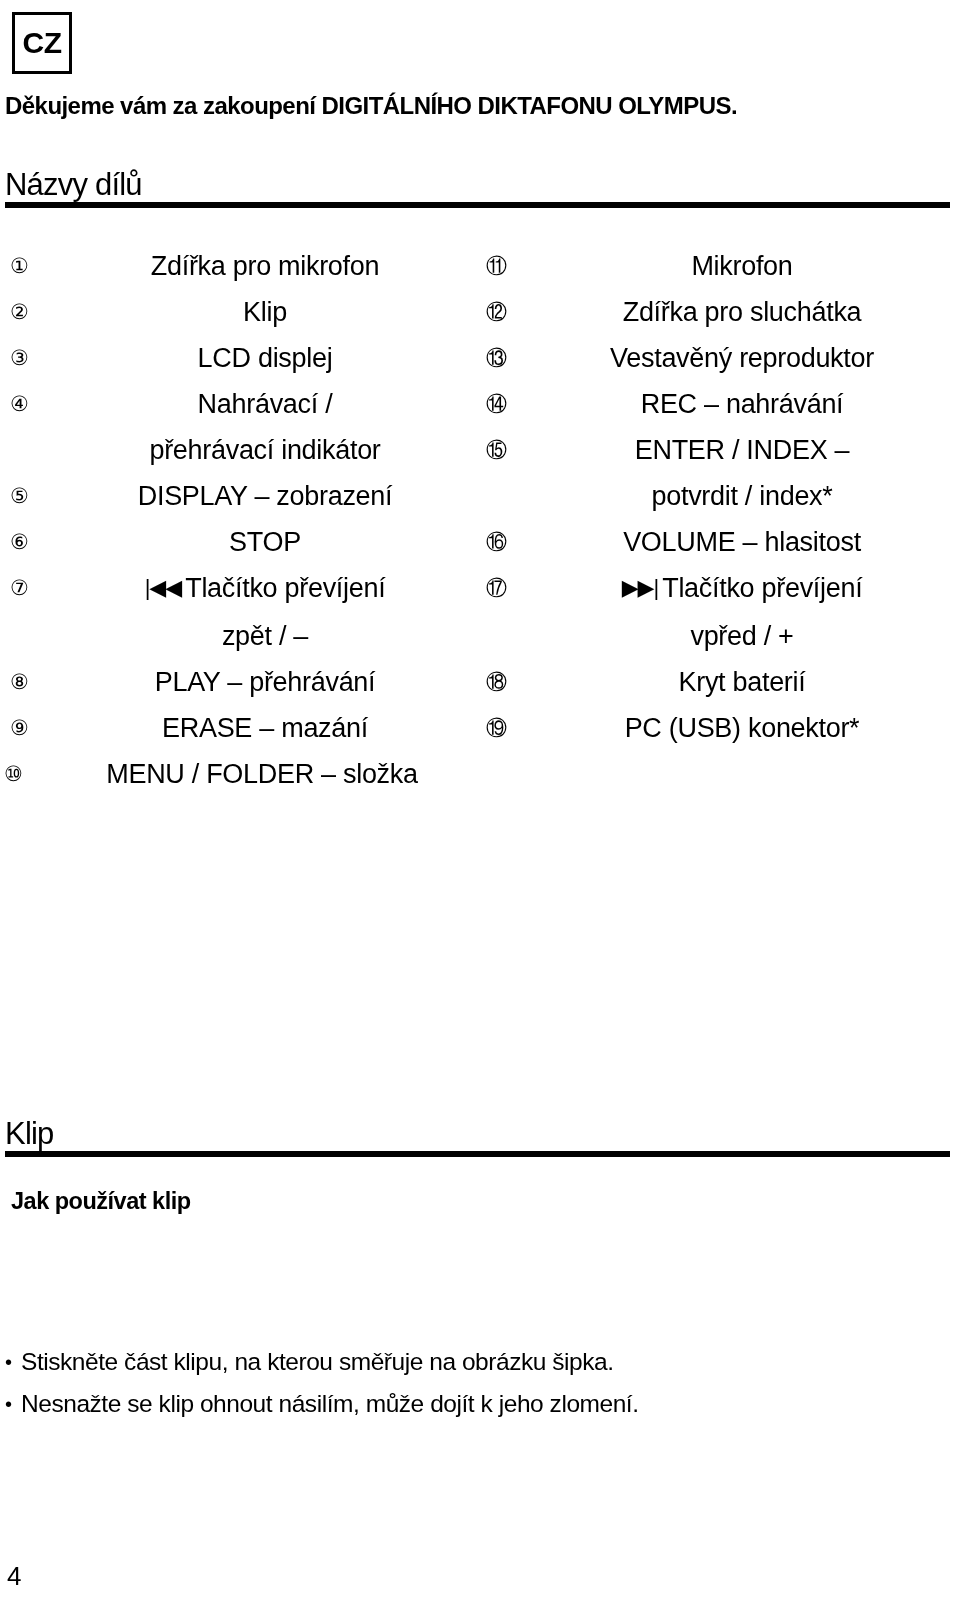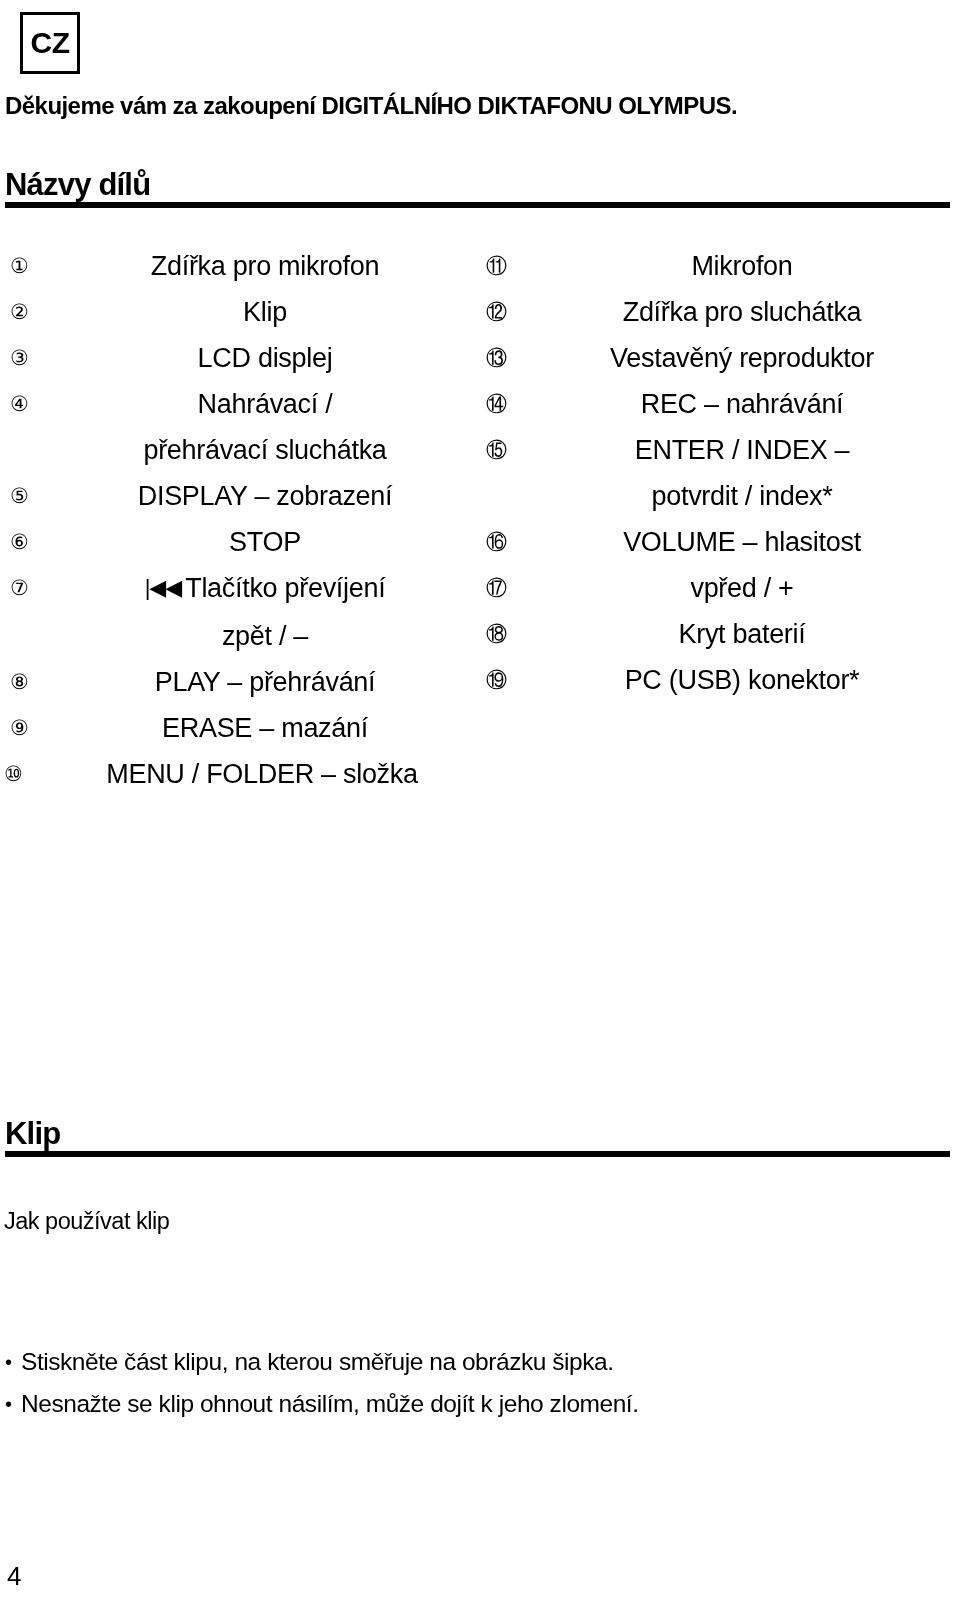--- a/index.html
+++ b/index.html
@@ -21,7 +21,7 @@
   
   .cz-badge {
     position: absolute;
-    left: 20px;
+    left: 12px;
     top: 12px;
     width: 60px;
     height: 62px;

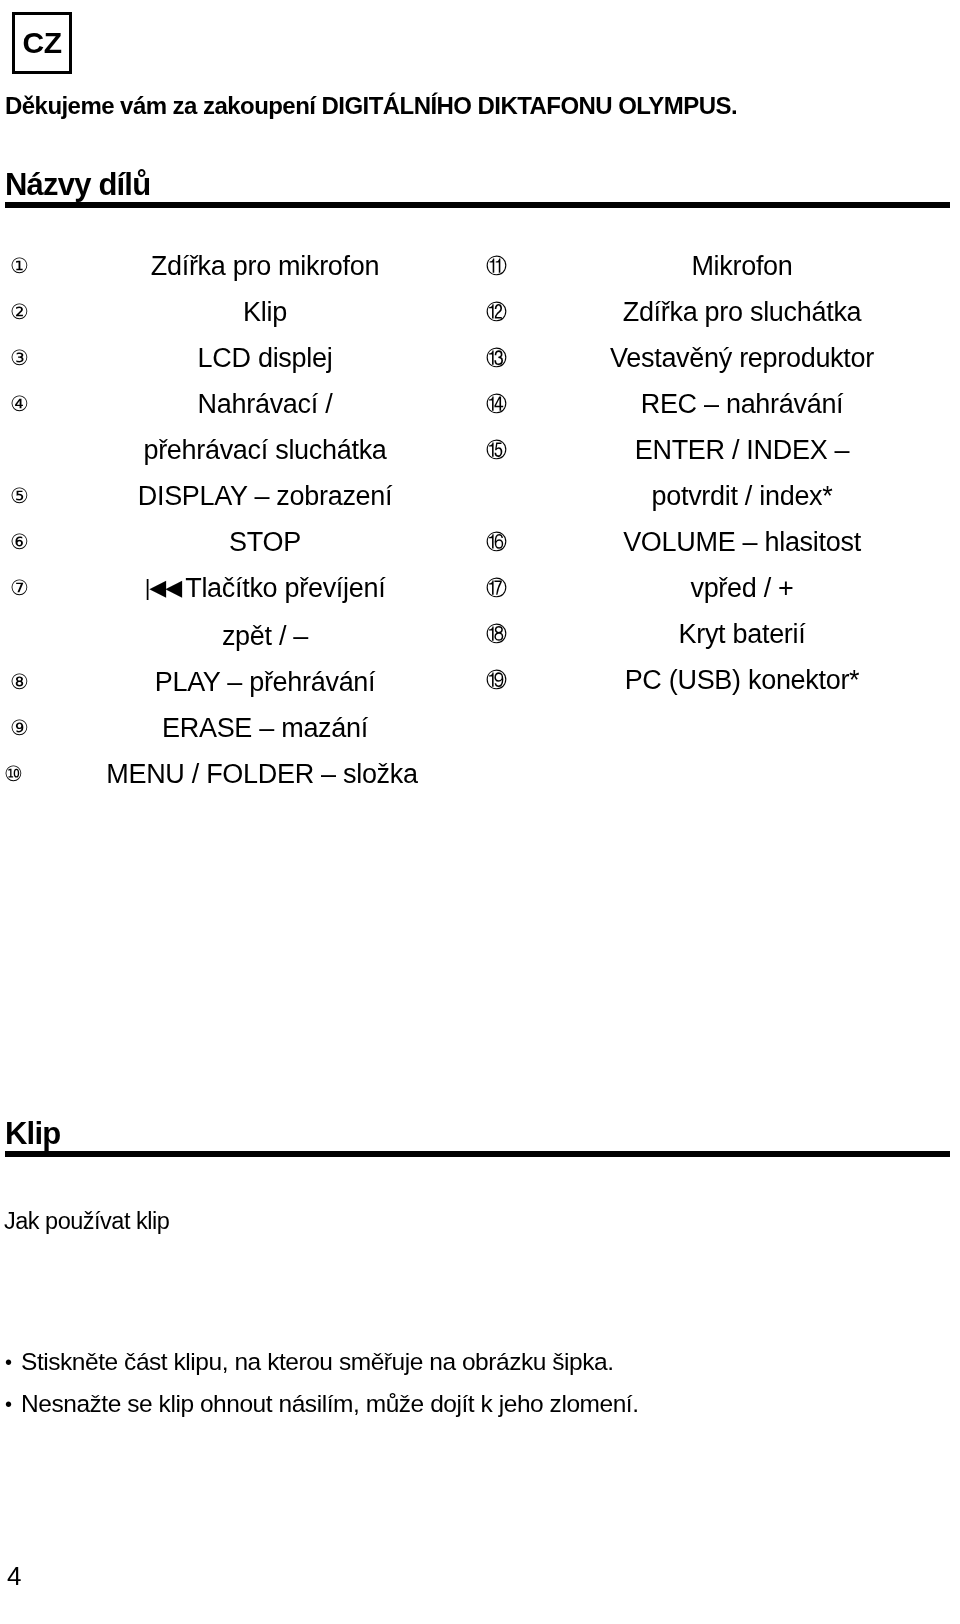--- a/index.html
+++ b/index.html
@@ -59,7 +59,7 @@
   }
   .section-heading .title {
     font-size: 31px;
-    font-weight: bold;
+    font-weight: normal;
     letter-spacing: -0.8px;
     line-height: 1.08;
     display: block;

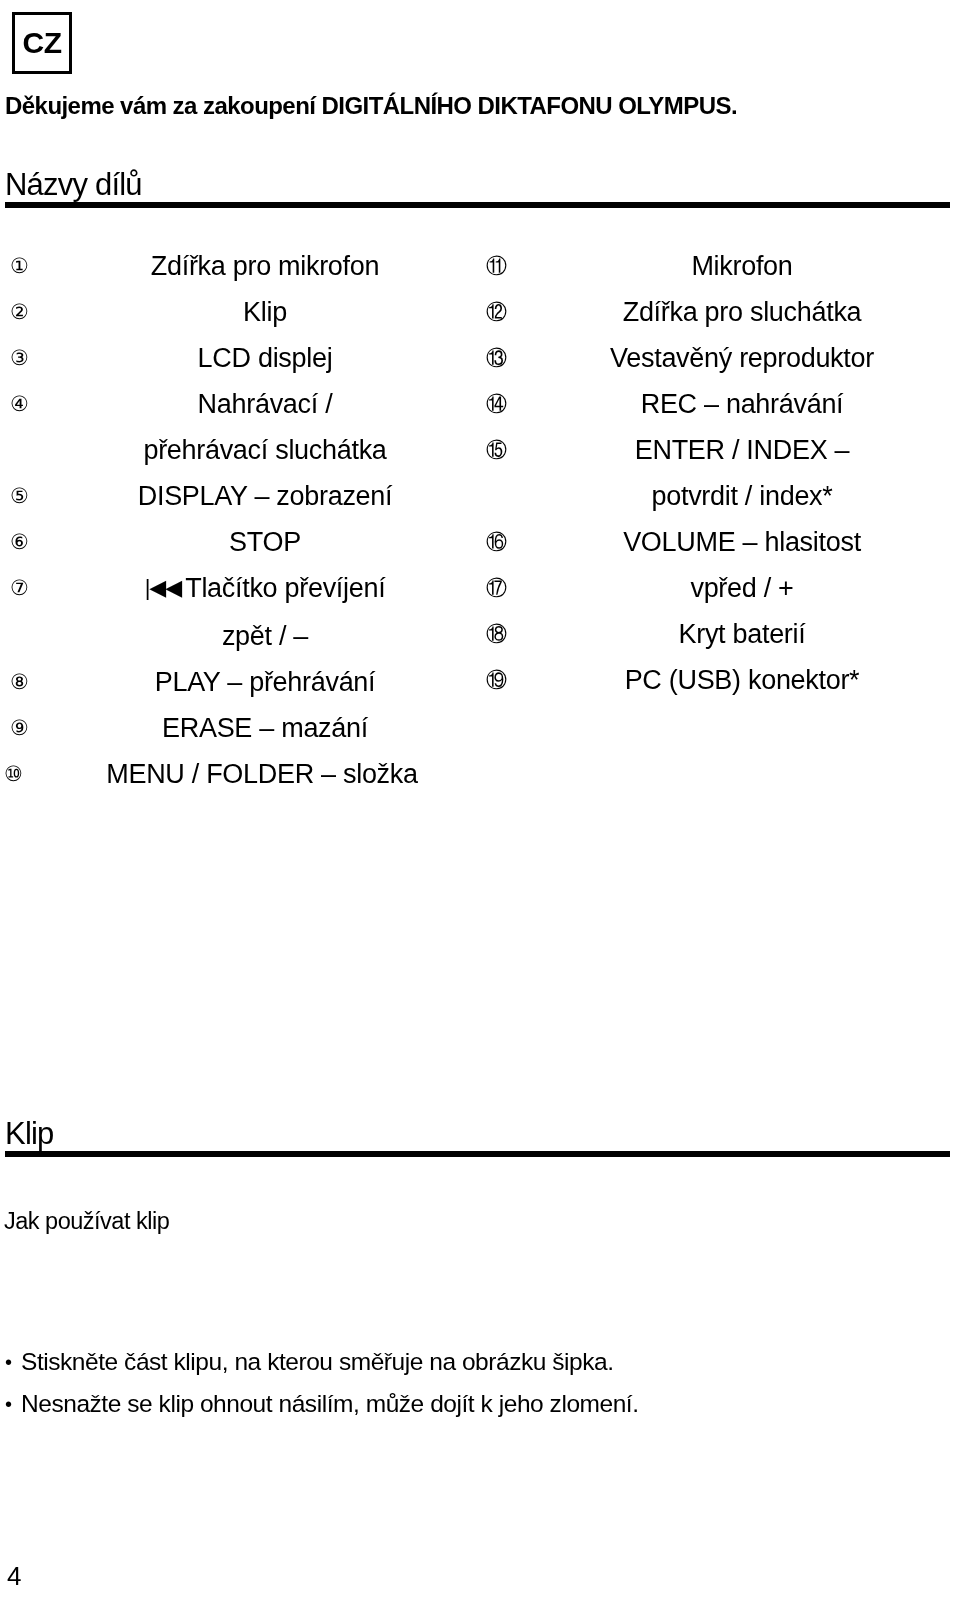--- a/index.html
+++ b/index.html
@@ -218,7 +218,7 @@
       <span class="part-num">④</span>
       <span class="part-text">
         <span>Nahrávací /</span>
-        <span class="cont">přehrávací sluchátka</span>
+        <span class="cont">přehrávací indikátor</span>
       </span>
     </div>
 

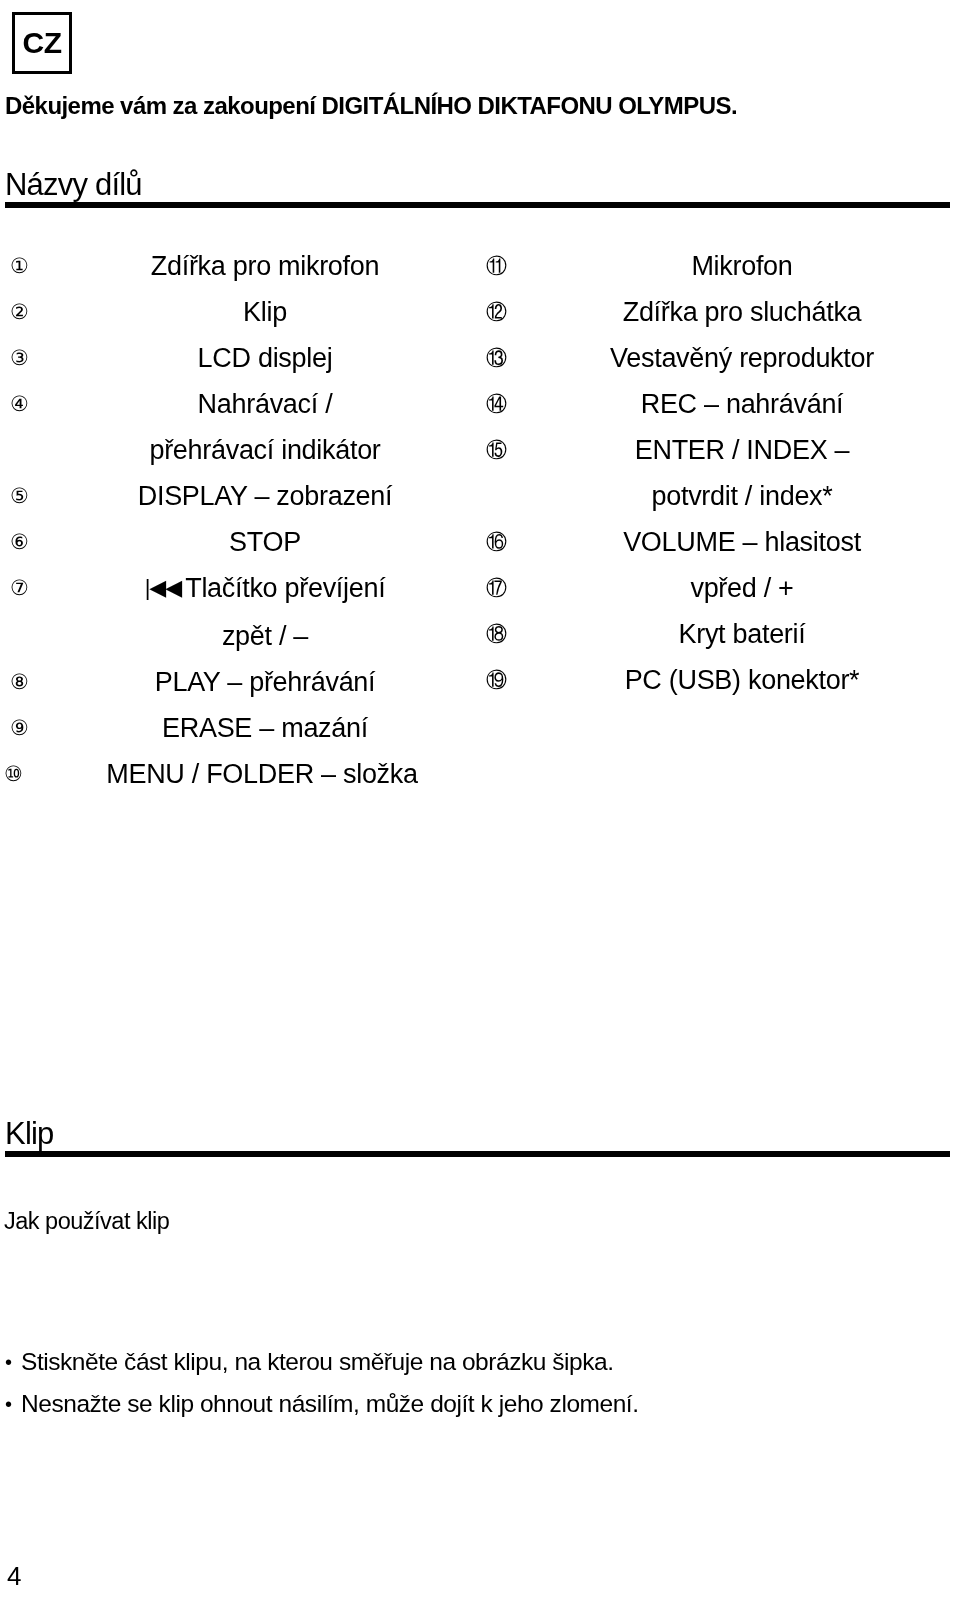--- a/index.html
+++ b/index.html
@@ -295,6 +295,7 @@
     <div class="part-item">
       <span class="part-num wide">⑰</span>
       <span class="part-text">
+        <span><span class="icon-glyph"><span>▶▶</span><span>|</span></span><span>Tlačítko převíjení</span></span>
         <span class="cont">vpřed / +</span>
       </span>
     </div>

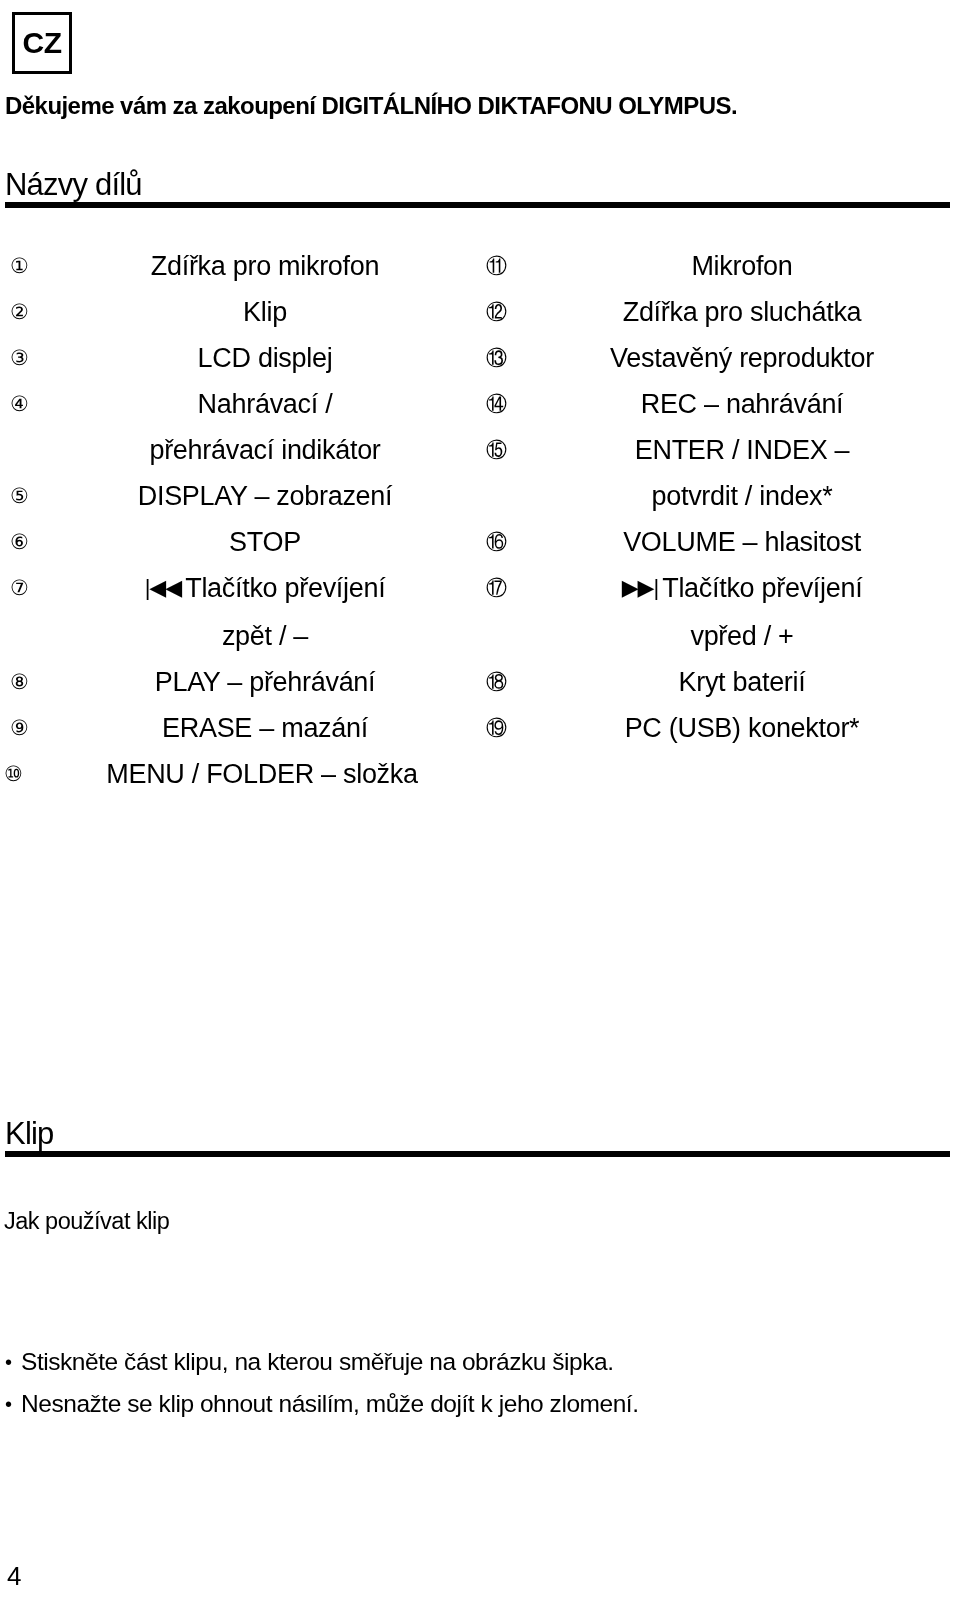--- a/index.html
+++ b/index.html
@@ -139,13 +139,12 @@
   
   .subheading {
     position: absolute;
-    left: 4px;
+    left: 11px;
     top: 1189px;
     font-size: 23.5px;
-    font-weight: normal;
+    font-weight: bold;
     letter-spacing: -0.5px;
     line-height: 1.1;
-    margin-top: 20px;
   }
 
   

